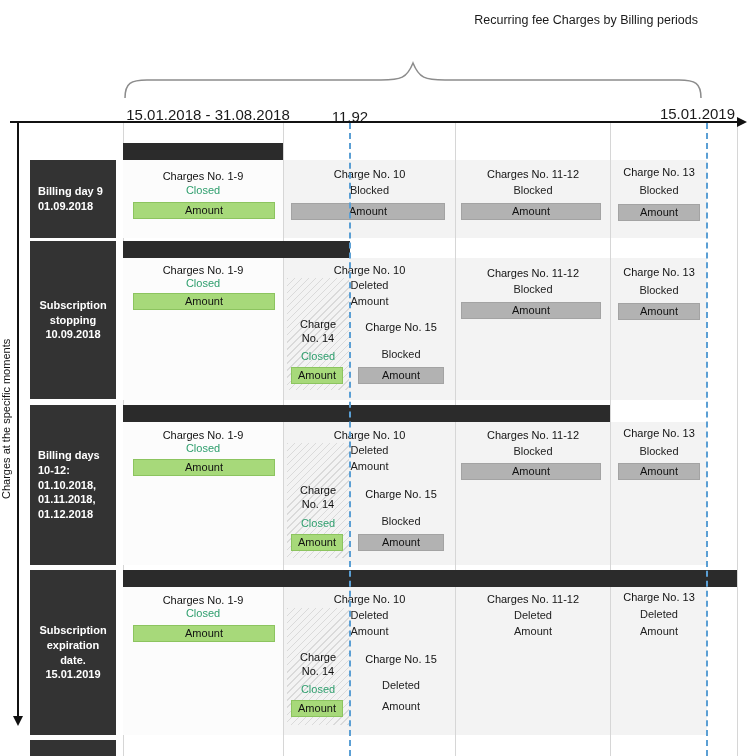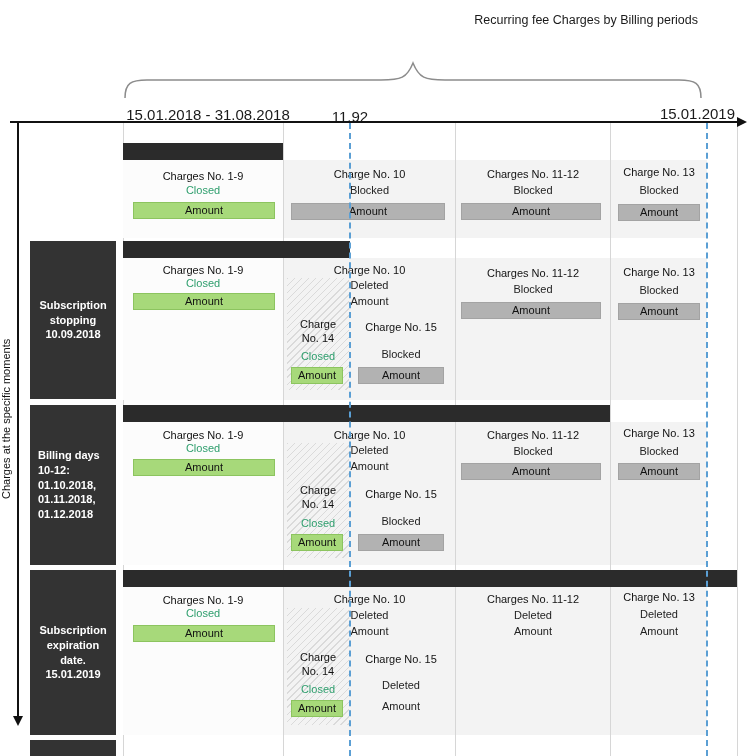--- a/index.html
+++ b/index.html
@@ -62,6 +62,8 @@
   <div class="dash" style="left:706px;top:123px;height:633px;"></div>
 
   <div class="bar" style="left:123px;top:143px;width:160px;"></div>
+  <div class="rowlabel left" style="left:30px;top:160px;width:86px;height:78px;">Billing day 9
+01.09.2018</div>
 
   <div class="cell white" style="left:123px;top:160px;width:160px;height:78px;"></div>
   <div class="cell" style="left:284px;top:160px;width:171px;height:78px;"></div>

